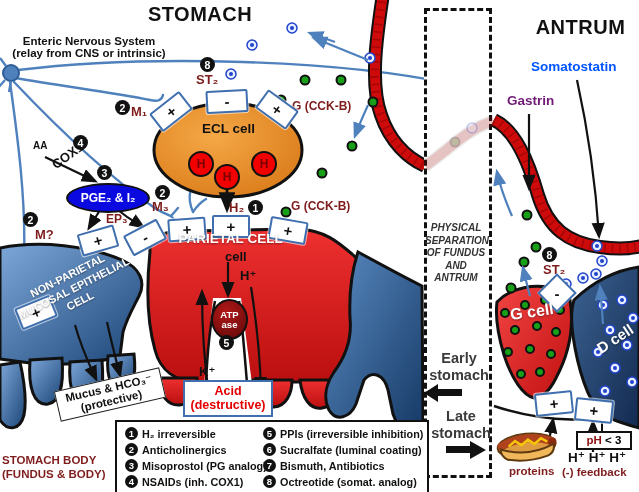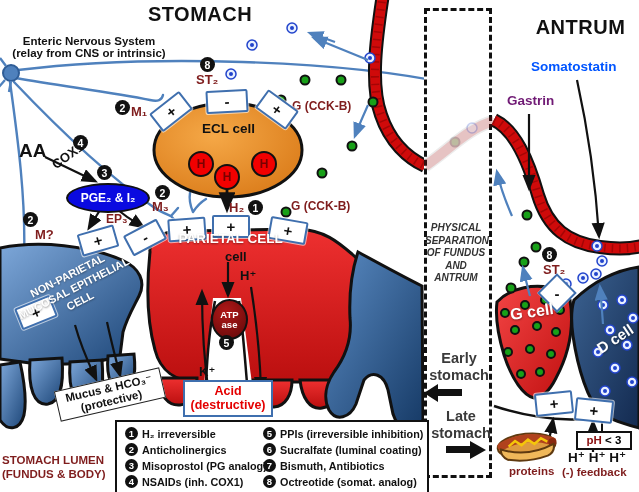--- a/index.html
+++ b/index.html
@@ -270,7 +270,7 @@
 <div class="lbl" style="left:531px;top:59px;font-size:13.5px;color:#0055ff;">Somatostatin</div>
 <div class="lbl" style="left:507px;top:93px;font-size:13.5px;color:#701a75;">Gastrin</div>
 
-<div class="lbl" style="left:19px;top:140px;font-size:19px;">AA</div>
+<div class="lbl" style="left:33px;top:140px;font-size:10px;">AA</div>
 <div class="lbl" style="left:50px;top:148px;font-size:13px;transform:rotate(-36deg);">COX1</div>
 <div class="pge">PGE₂ &amp; I₂</div>
 <div class="lbl maroon" style="left:106px;top:212px;font-size:12px;">EP₃</div>

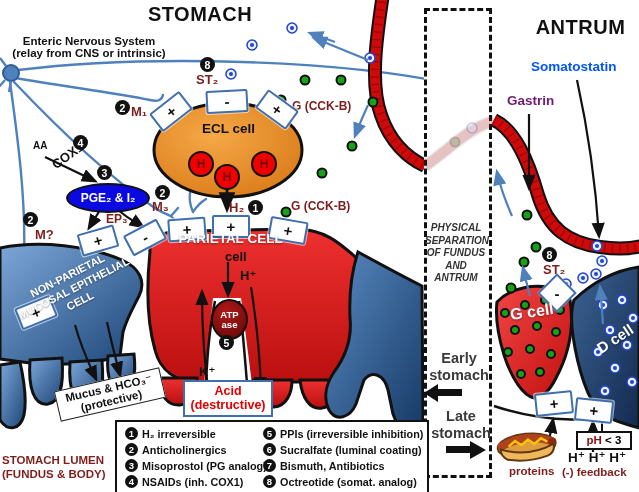--- a/index.html
+++ b/index.html
@@ -351,7 +351,7 @@
 <div class="lbl" style="left:429px;top:408px;width:64px;font-size:14.5px;color:#3a3a3a;text-align:center;white-space:normal;line-height:1.2;">Late stomach</div>
 
 <div class="lbl maroon" style="left:2px;top:454px;font-size:11.5px;line-height:1.2;">
-  <div>STOMACH LUMEN</div>
+  <div>STOMACH BODY</div>
   <div>(FUNDUS &amp; BODY)</div>
 </div>
 

